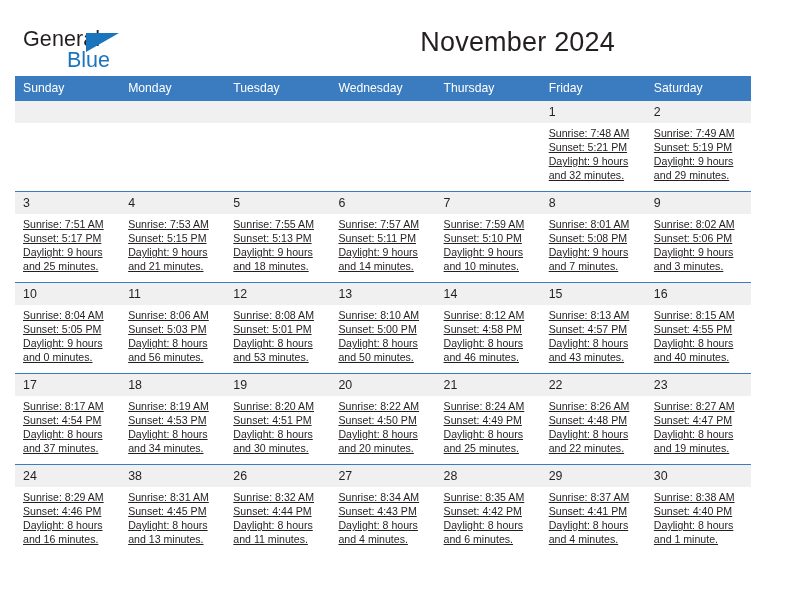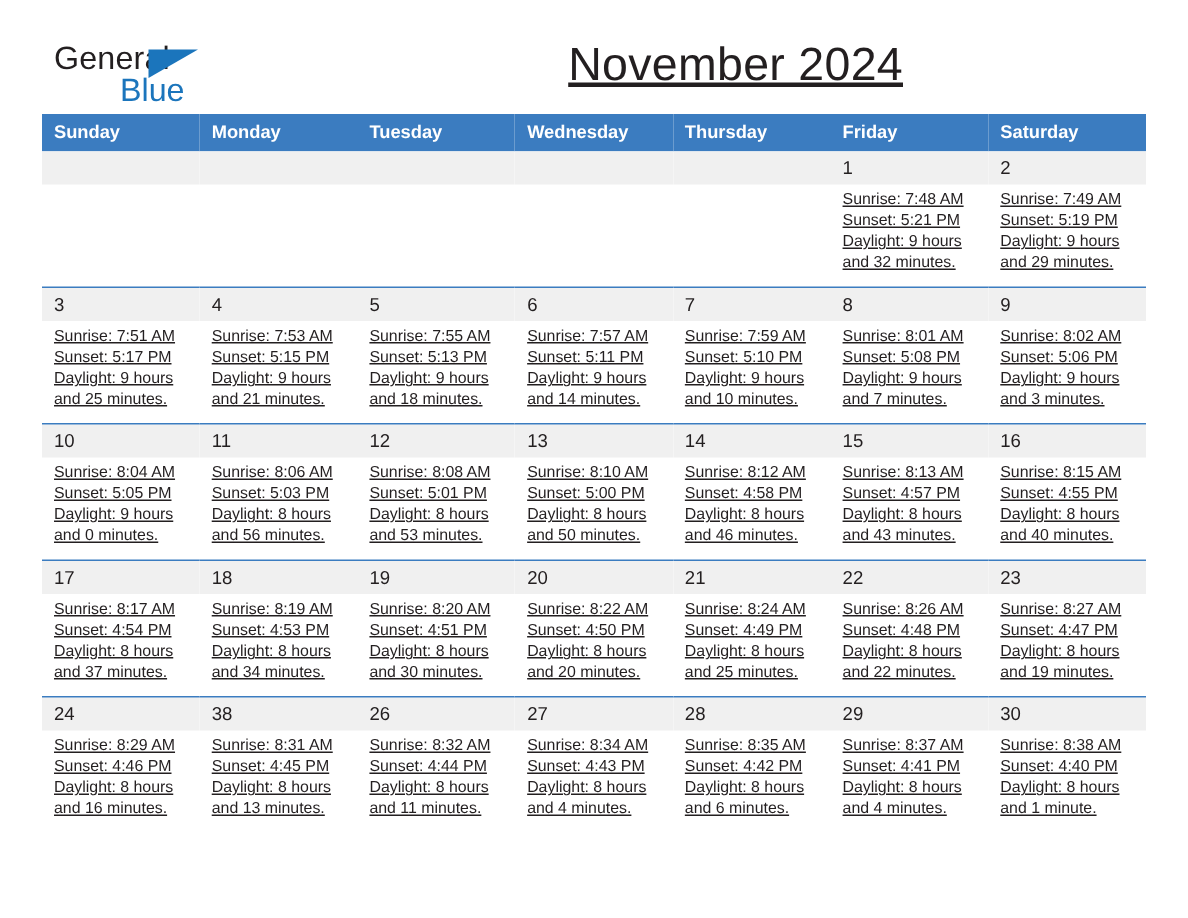--- a/index.html
+++ b/index.html
@@ -19,7 +19,7 @@
     width: 632px;
     height: 612px;
     box-sizing: border-box;
-    padding: 0 28px;
+    padding: 0 15px;
   }
 
   

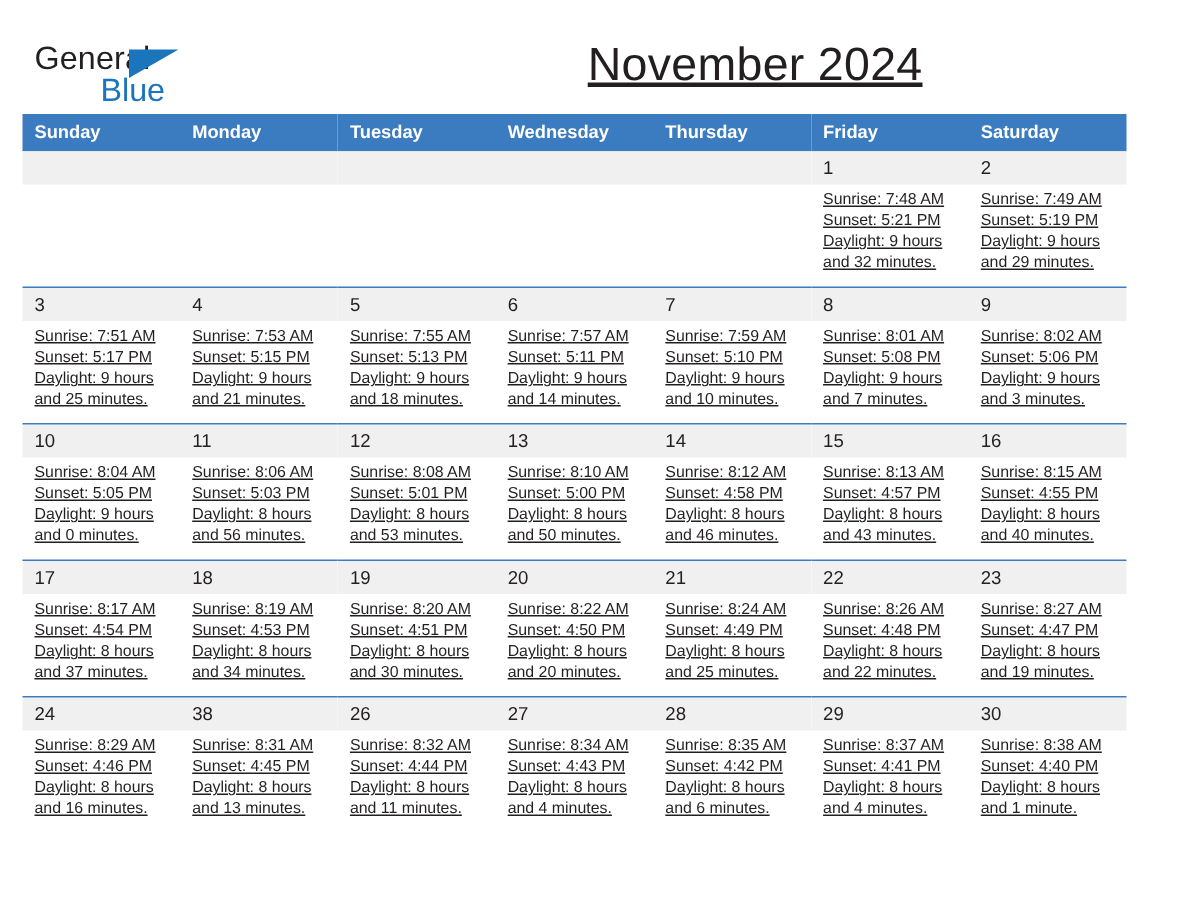--- a/index.html
+++ b/index.html
@@ -66,12 +66,11 @@
     padding-right: 2px;
   }
   .month-title {
-    font-size: 31px;
+    font-size: 27px;
     font-weight: normal;
     color: #231f20;
     line-height: 31px;
     letter-spacing: .2px;
-    text-decoration: underline;
   }
   .location {
     font-size: 14.5px;

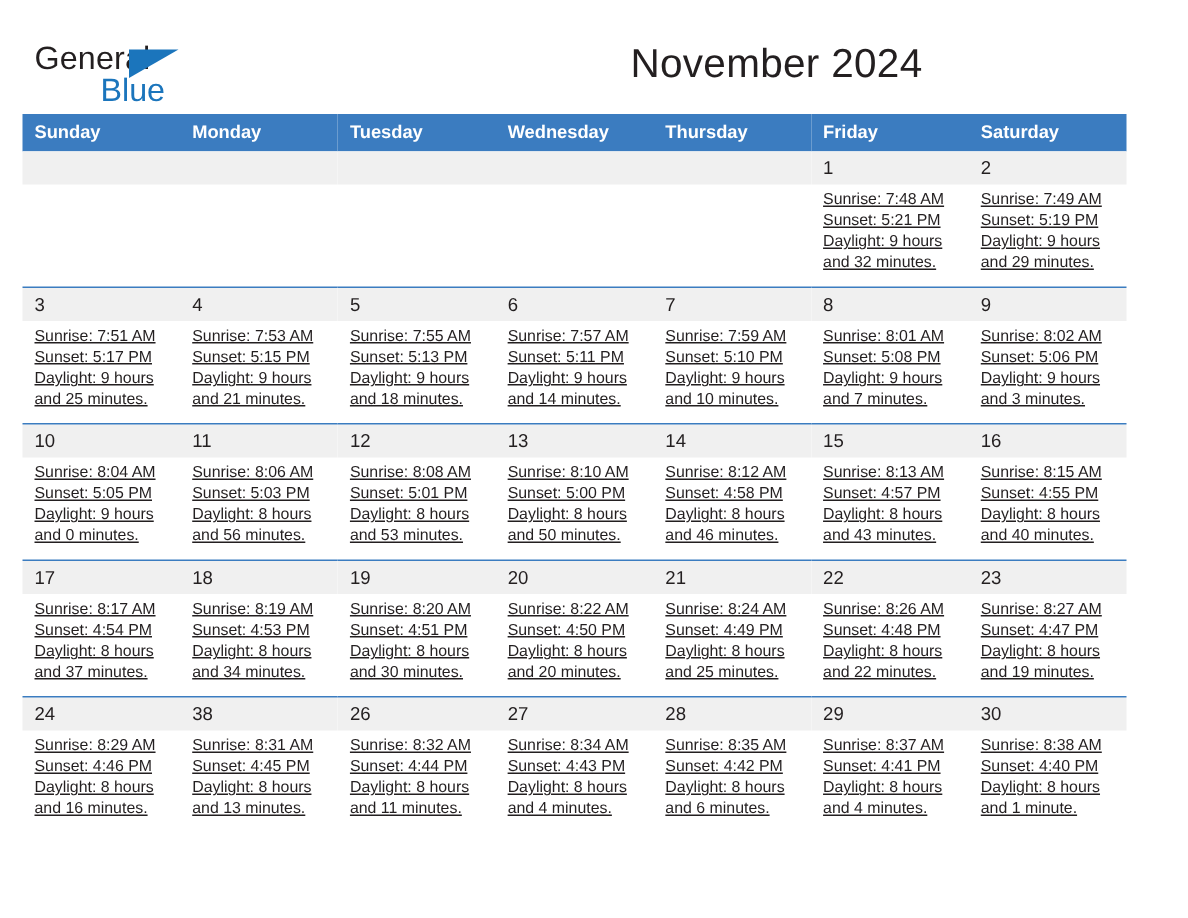--- a/index.html
+++ b/index.html
@@ -91,7 +91,7 @@
   thead th {
     background: #3b7cc0;
     color: #ffffff;
-    font-weight: bold;
+    font-weight: normal;
     font-size: 12.2px;
     text-align: left;
     padding: 5px 0 6px 8px;

